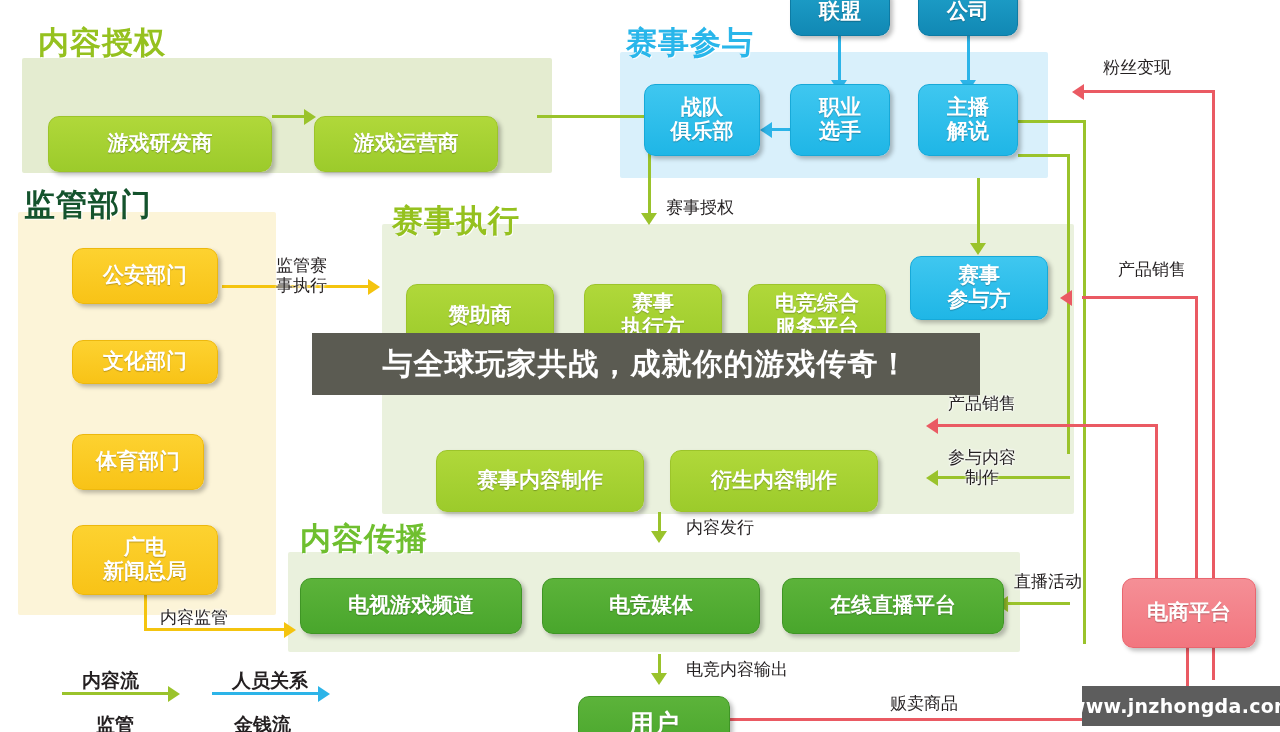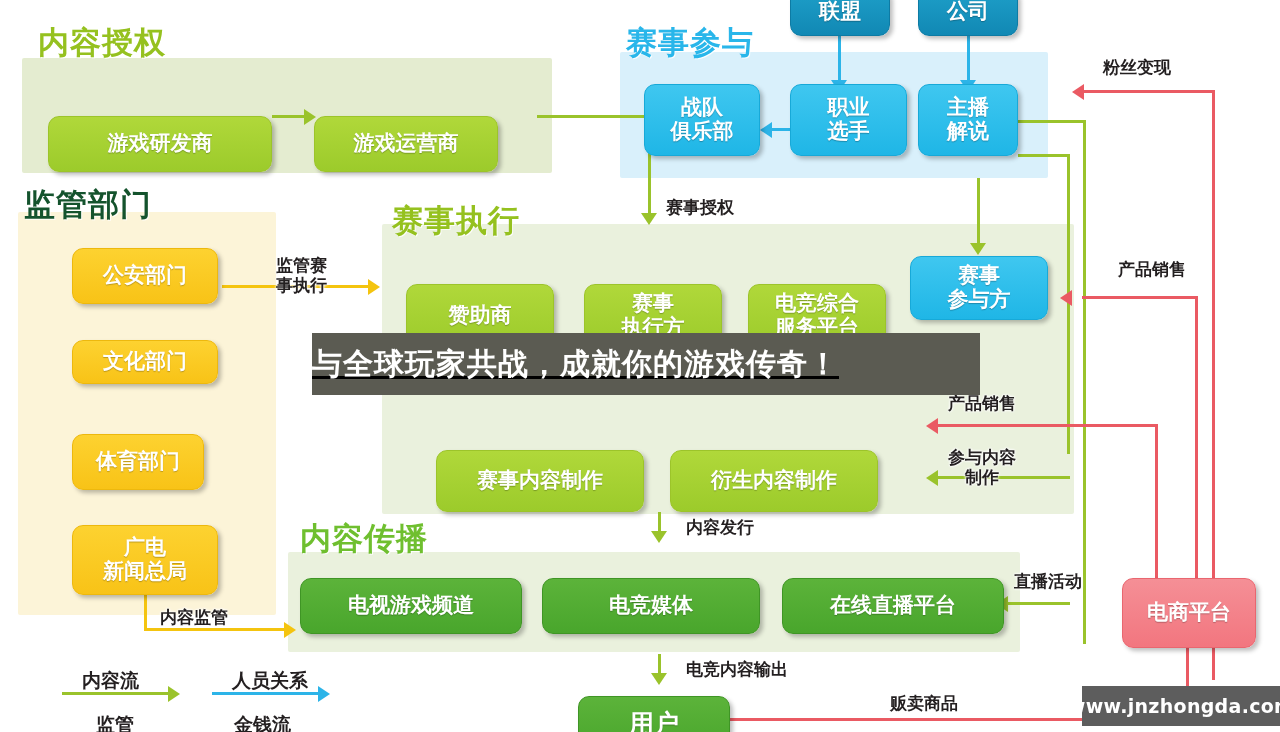--- a/index.html
+++ b/index.html
@@ -47,7 +47,7 @@
 
   
   .elabel{
-    position:absolute;color:#231f20;font-weight:bold;
+    position:absolute;color:#231f20;font-weight:normal;
     white-space:pre-line;line-height:1.15;
     text-shadow:0 0 3px #fff,0 0 3px #fff,0 0 2px #fff;
   }

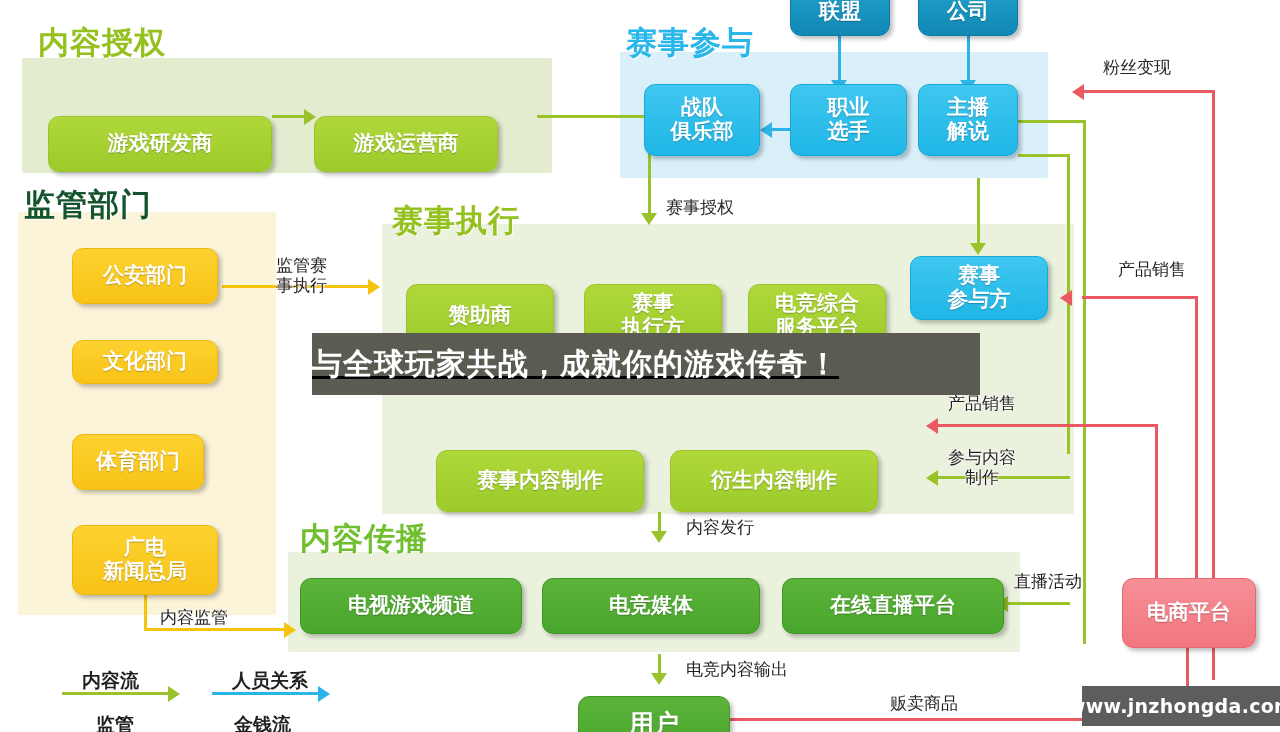--- a/index.html
+++ b/index.html
@@ -173,7 +173,7 @@
   <div class="node teal" style="left:918px;top:-12px;width:100px;height:48px;font-size:21px;">公司</div>
   <div class="node cyan" style="left:644px;top:84px;width:116px;height:72px;font-size:21px;white-space:pre-line;">战队
 俱乐部</div>
-  <div class="node cyan" style="left:790px;top:84px;width:117px;height:72px;font-size:21px;white-space:pre-line;">职业
+  <div class="node cyan" style="left:790px;top:84px;width:100px;height:72px;font-size:21px;white-space:pre-line;">职业
 选手</div>
   <div class="node cyan" style="left:918px;top:84px;width:100px;height:72px;font-size:21px;white-space:pre-line;">主播
 解说</div>

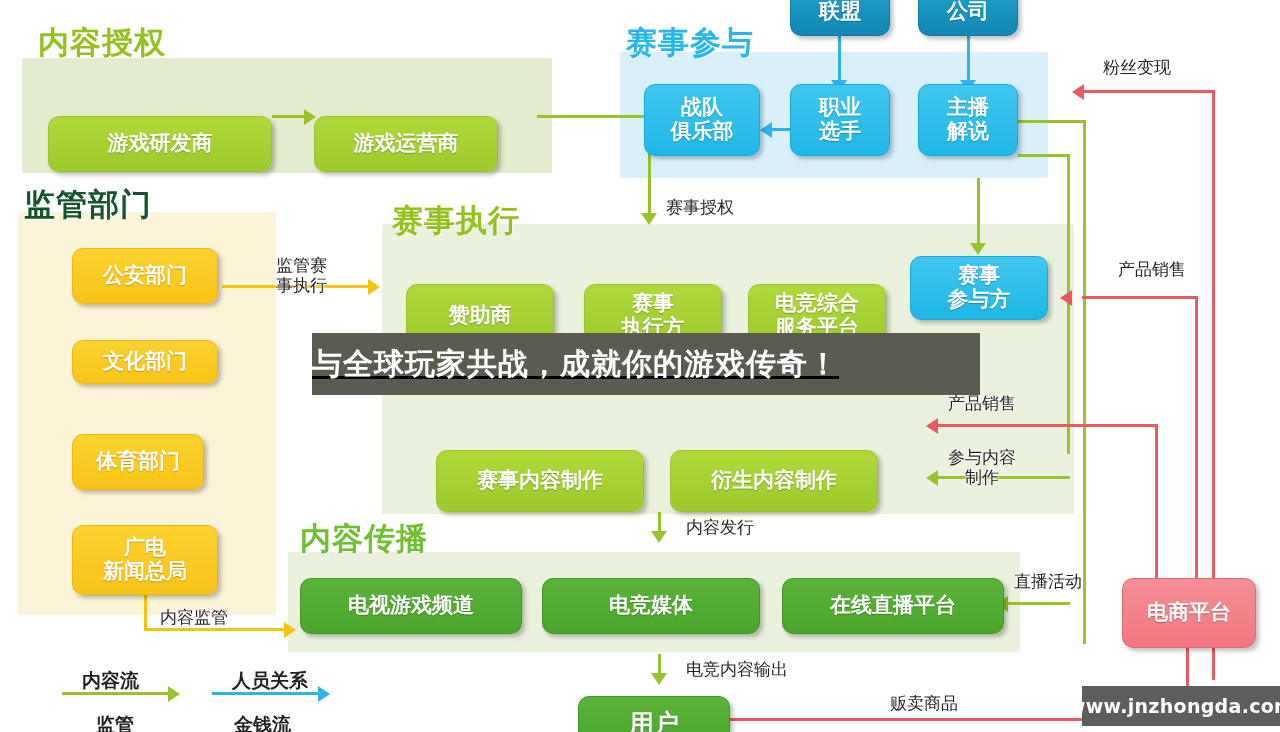--- a/index.html
+++ b/index.html
@@ -58,7 +58,7 @@
   
   .overlay-banner{
     position:absolute;background:#5b5b52;
-    display:flex;align-items:center;justify-content:flex-start;text-decoration:underline;
+    display:flex;align-items:center;justify-content:center;
   }
   .overlay-banner span{
     color:#fff;font-weight:bold;letter-spacing:1px;white-space:nowrap;

